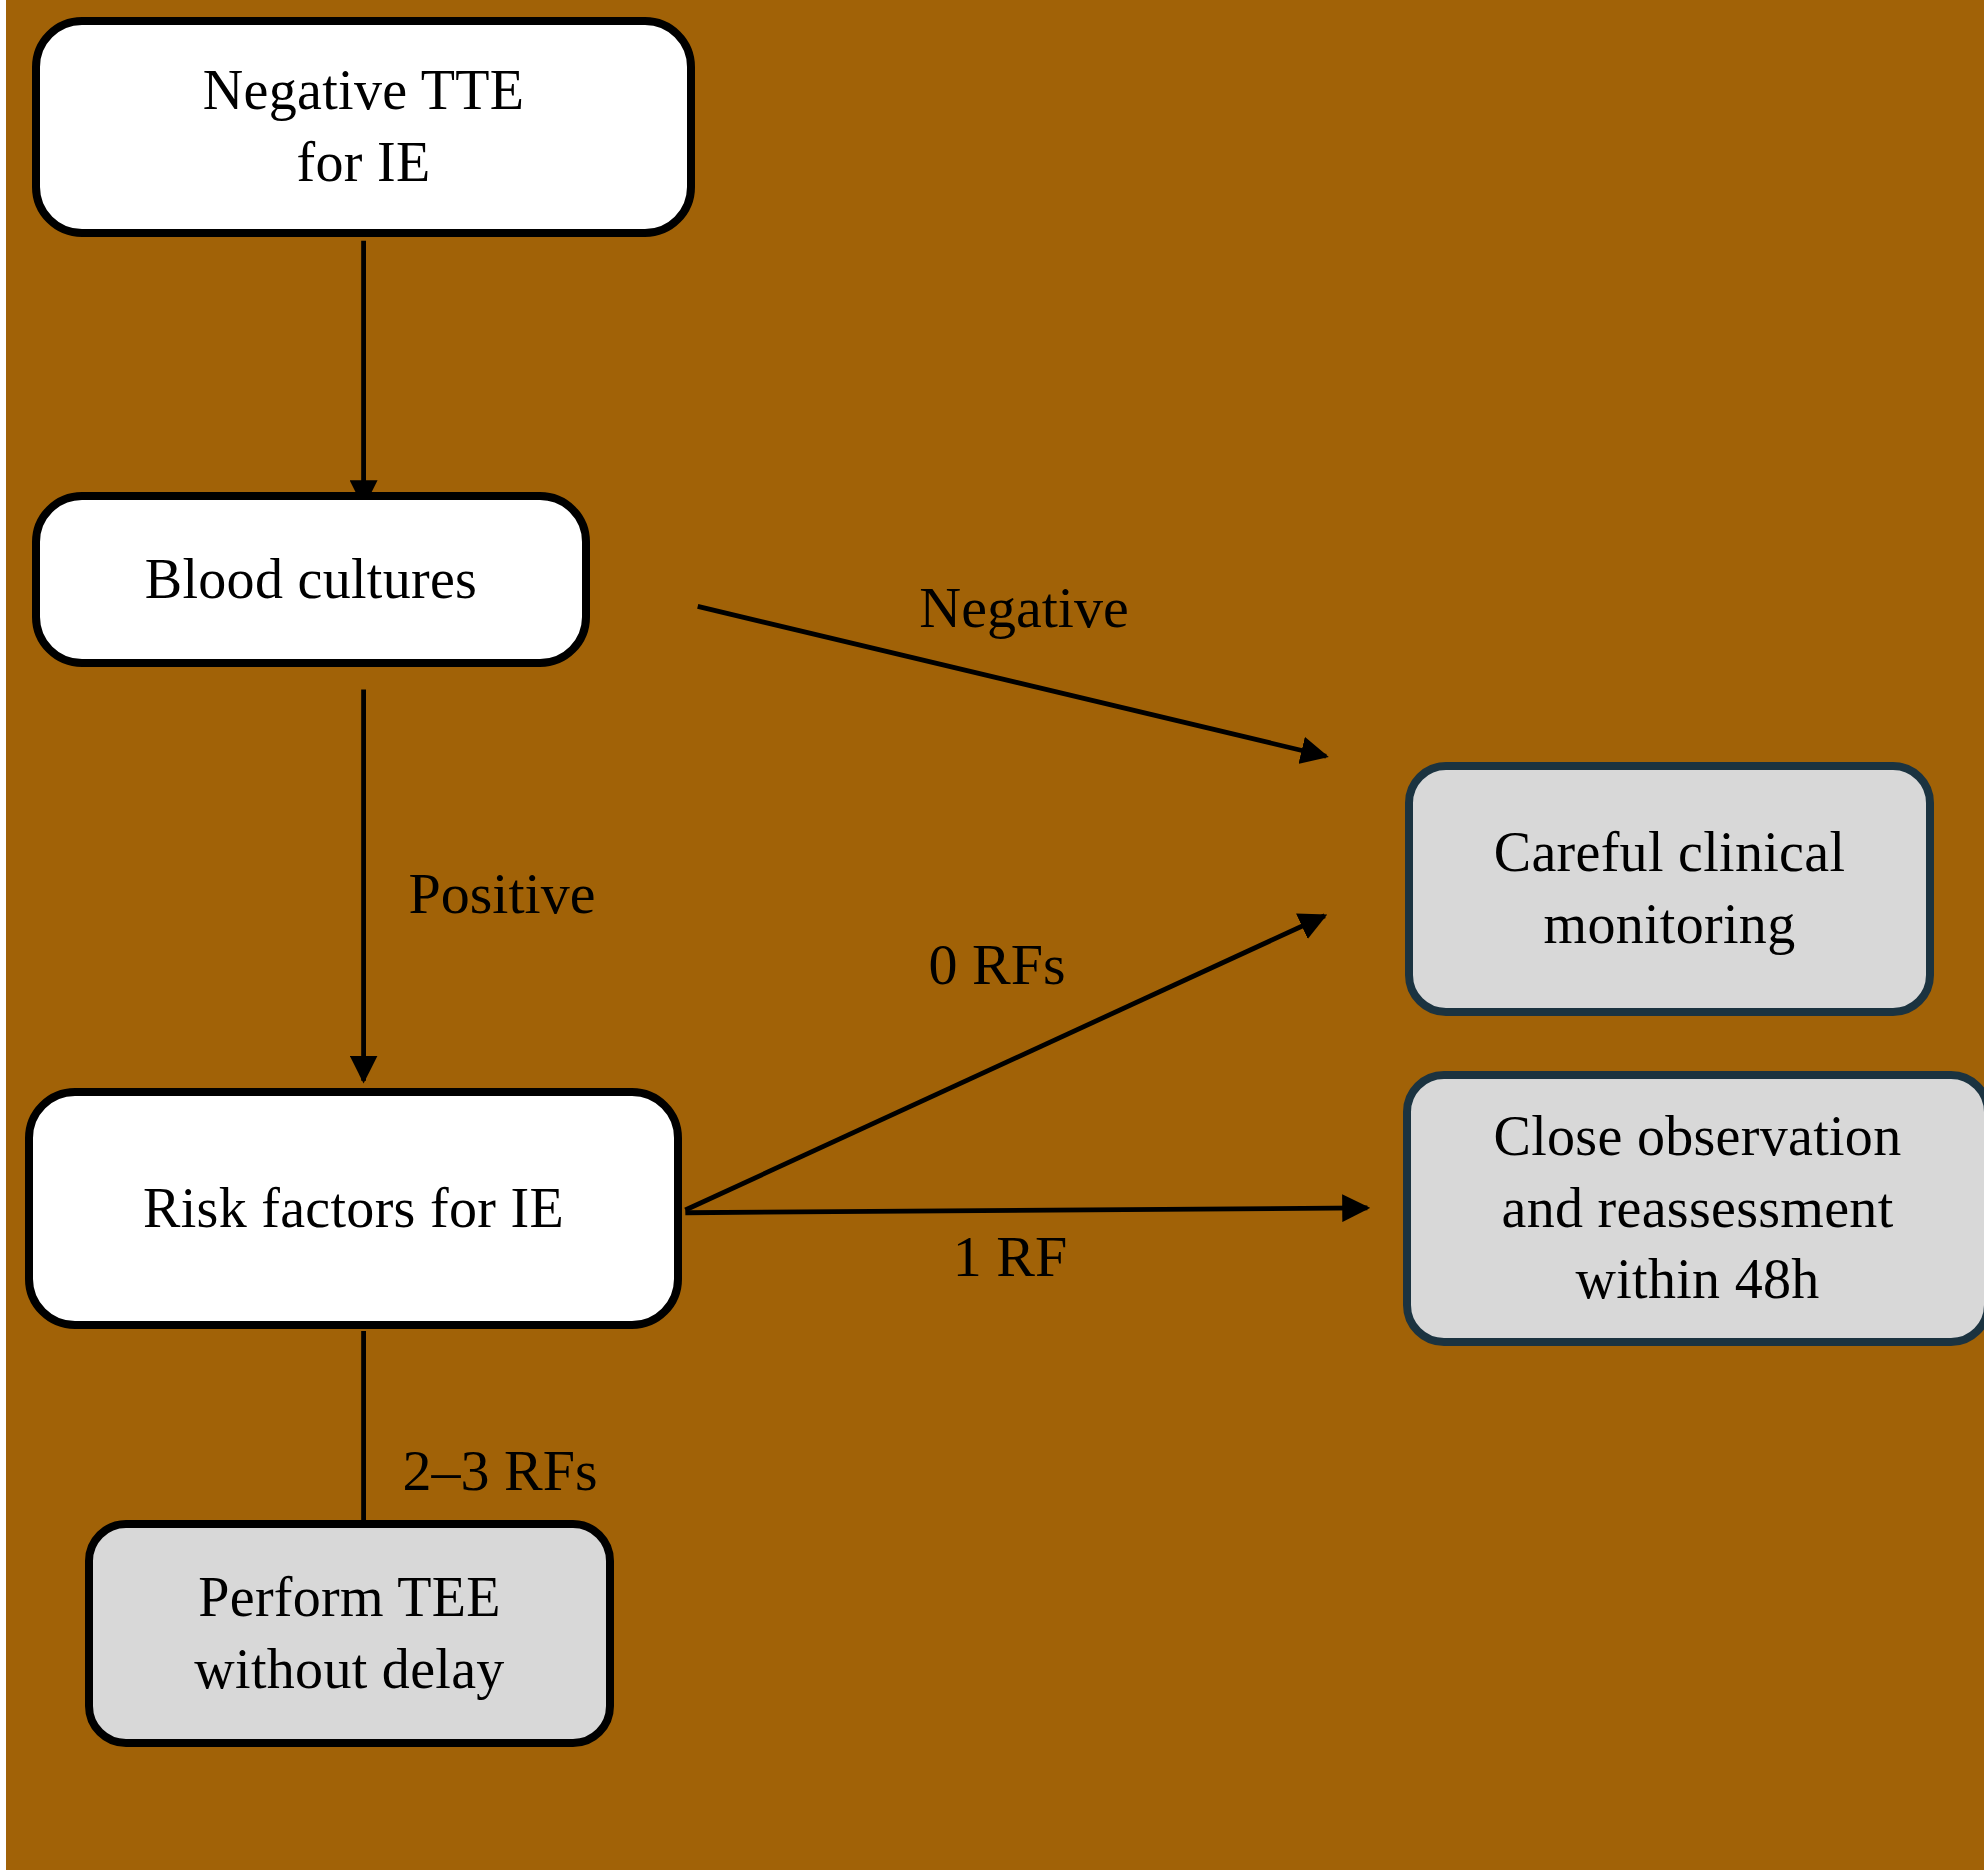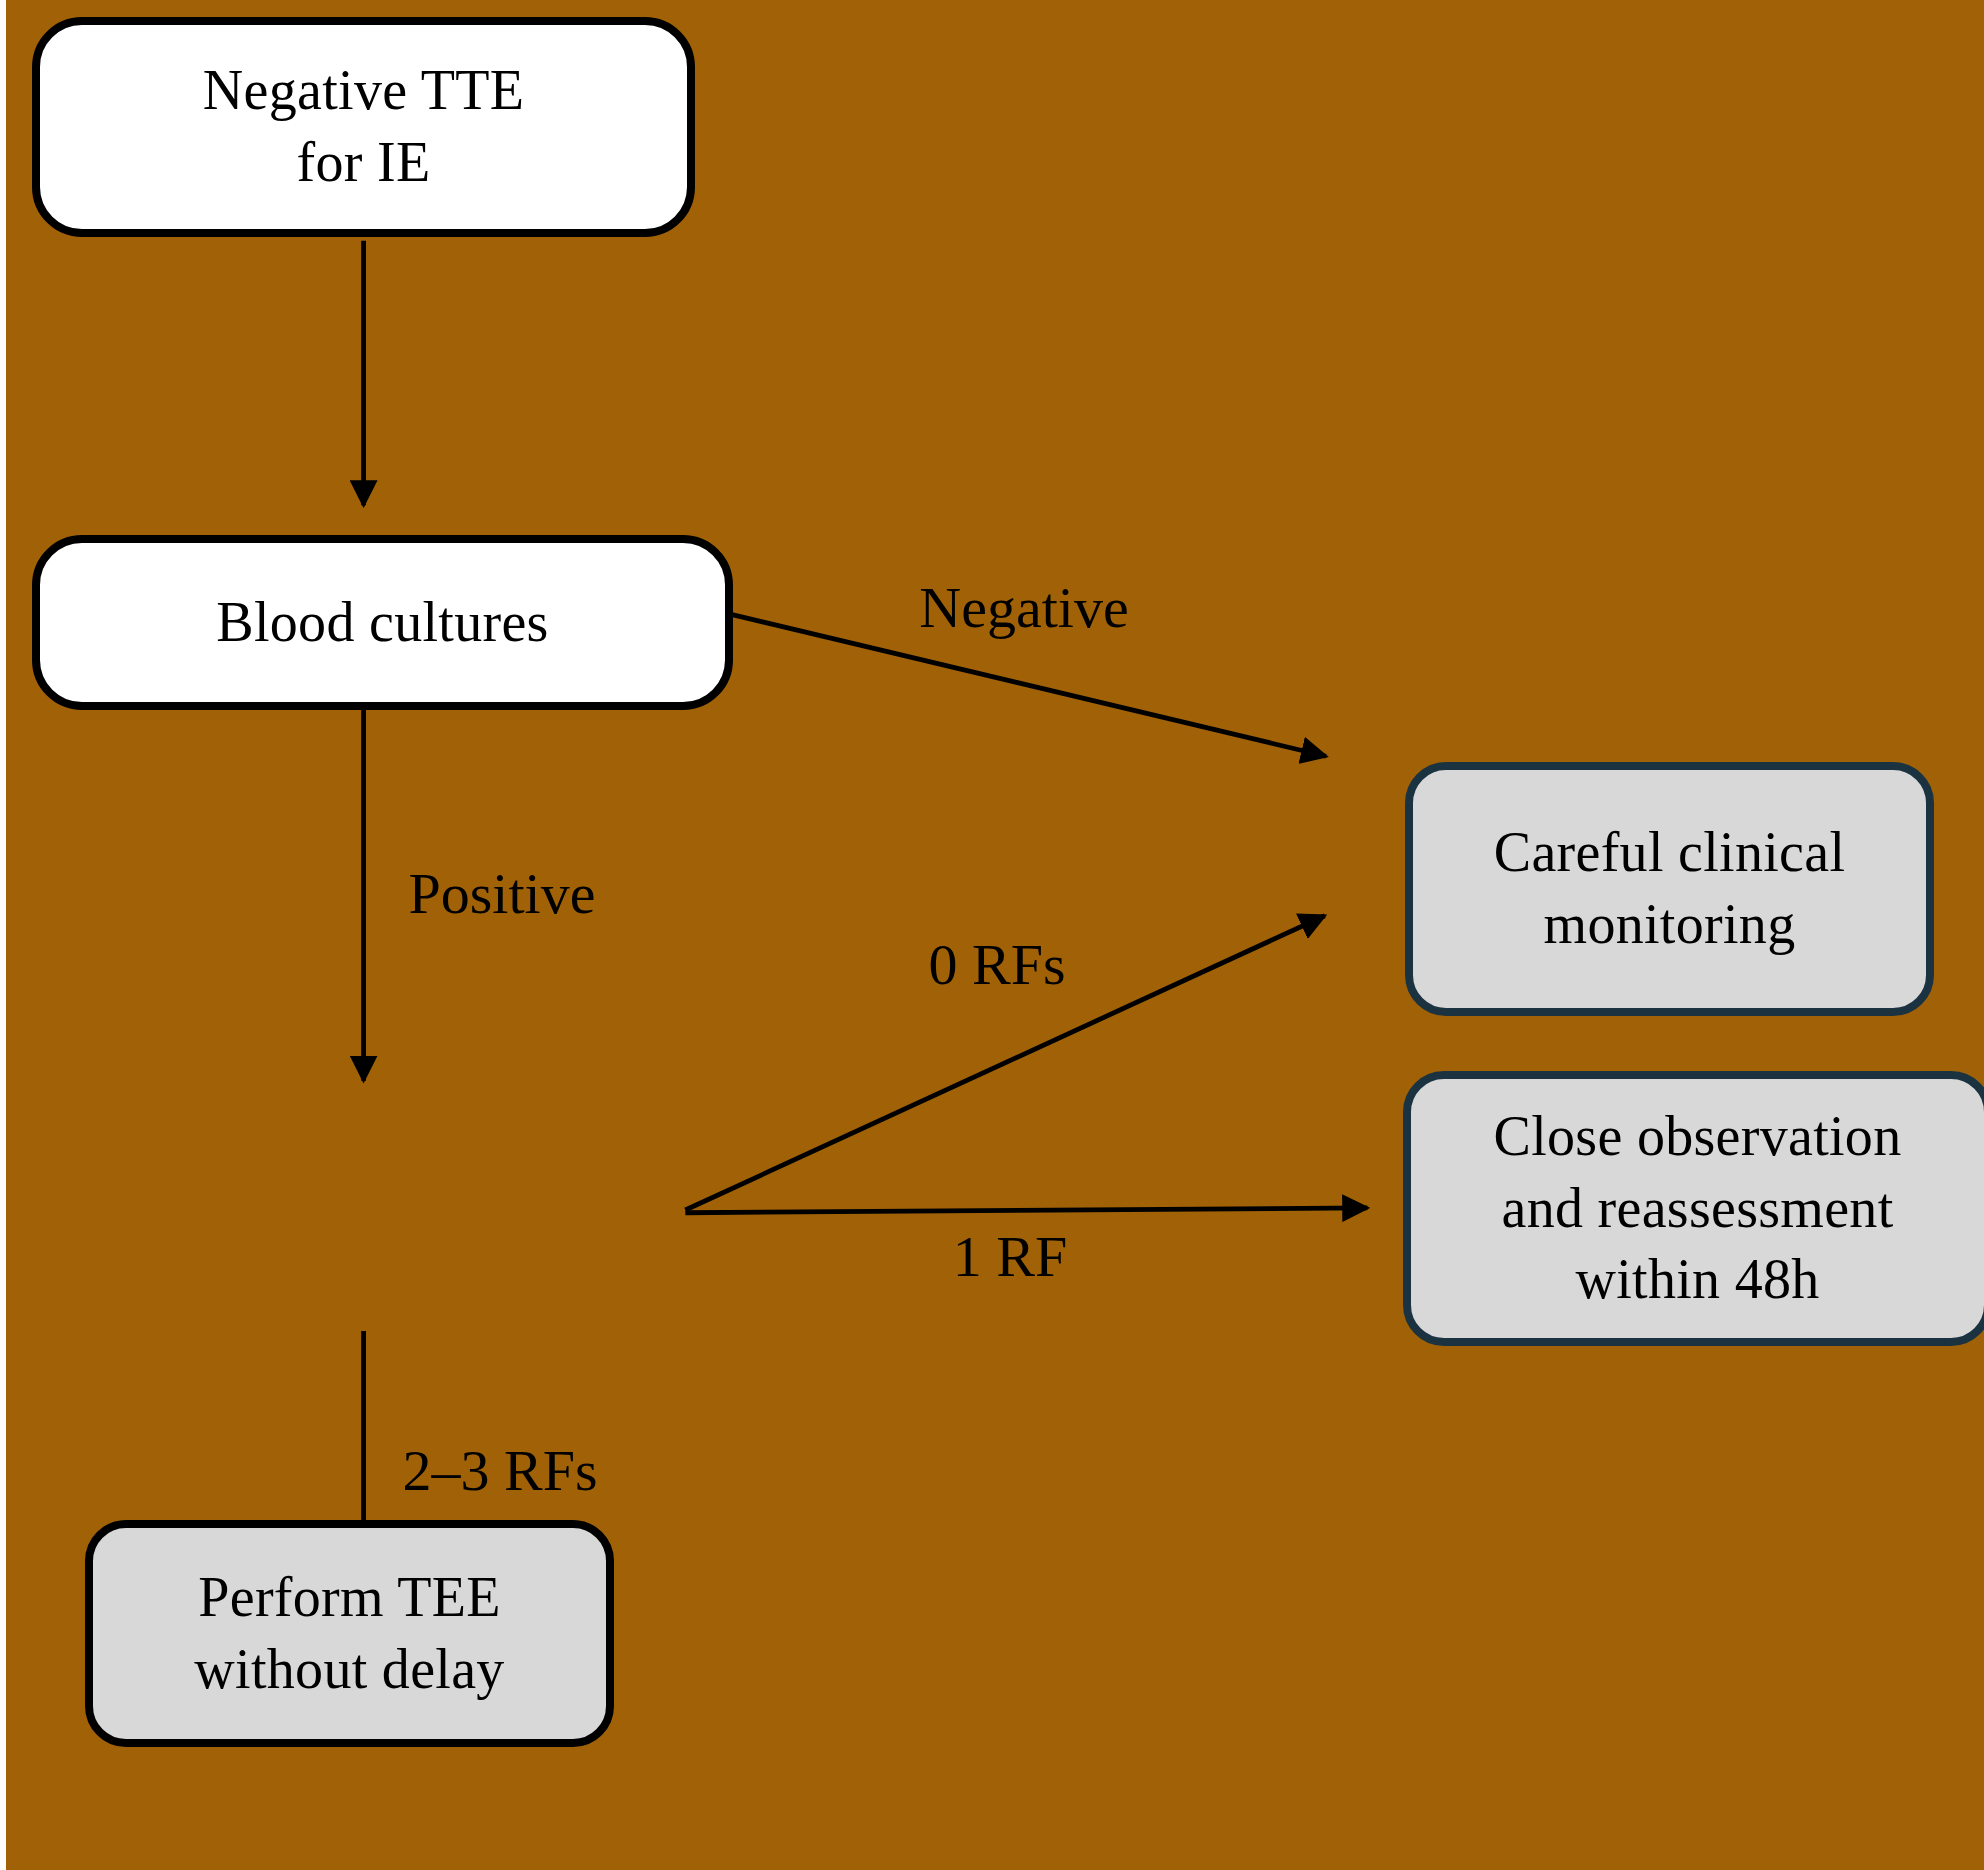--- a/index.html
+++ b/index.html
@@ -46,7 +46,7 @@
     border-radius: 41px;
   }
   #node-negative-tte      { left: 26px;   top: 17px;   width: 663px; height: 220px; }
-  #node-blood-cultures    { left: 26px;   top: 535px;  width: 701px; height: 175px; }
+  #node-blood-cultures    { left: 26px;   top: 492px;  width: 558px; height: 175px; }
   #node-risk-factors      { left: 19px;   top: 1088px; width: 657px; height: 241px; }
   #node-perform-tee       { left: 79px;  top: 1520px; width: 529px; height: 227px; }
   #node-careful-monitoring{ left: 1399px; top: 762px; width: 529px; height: 254px; }

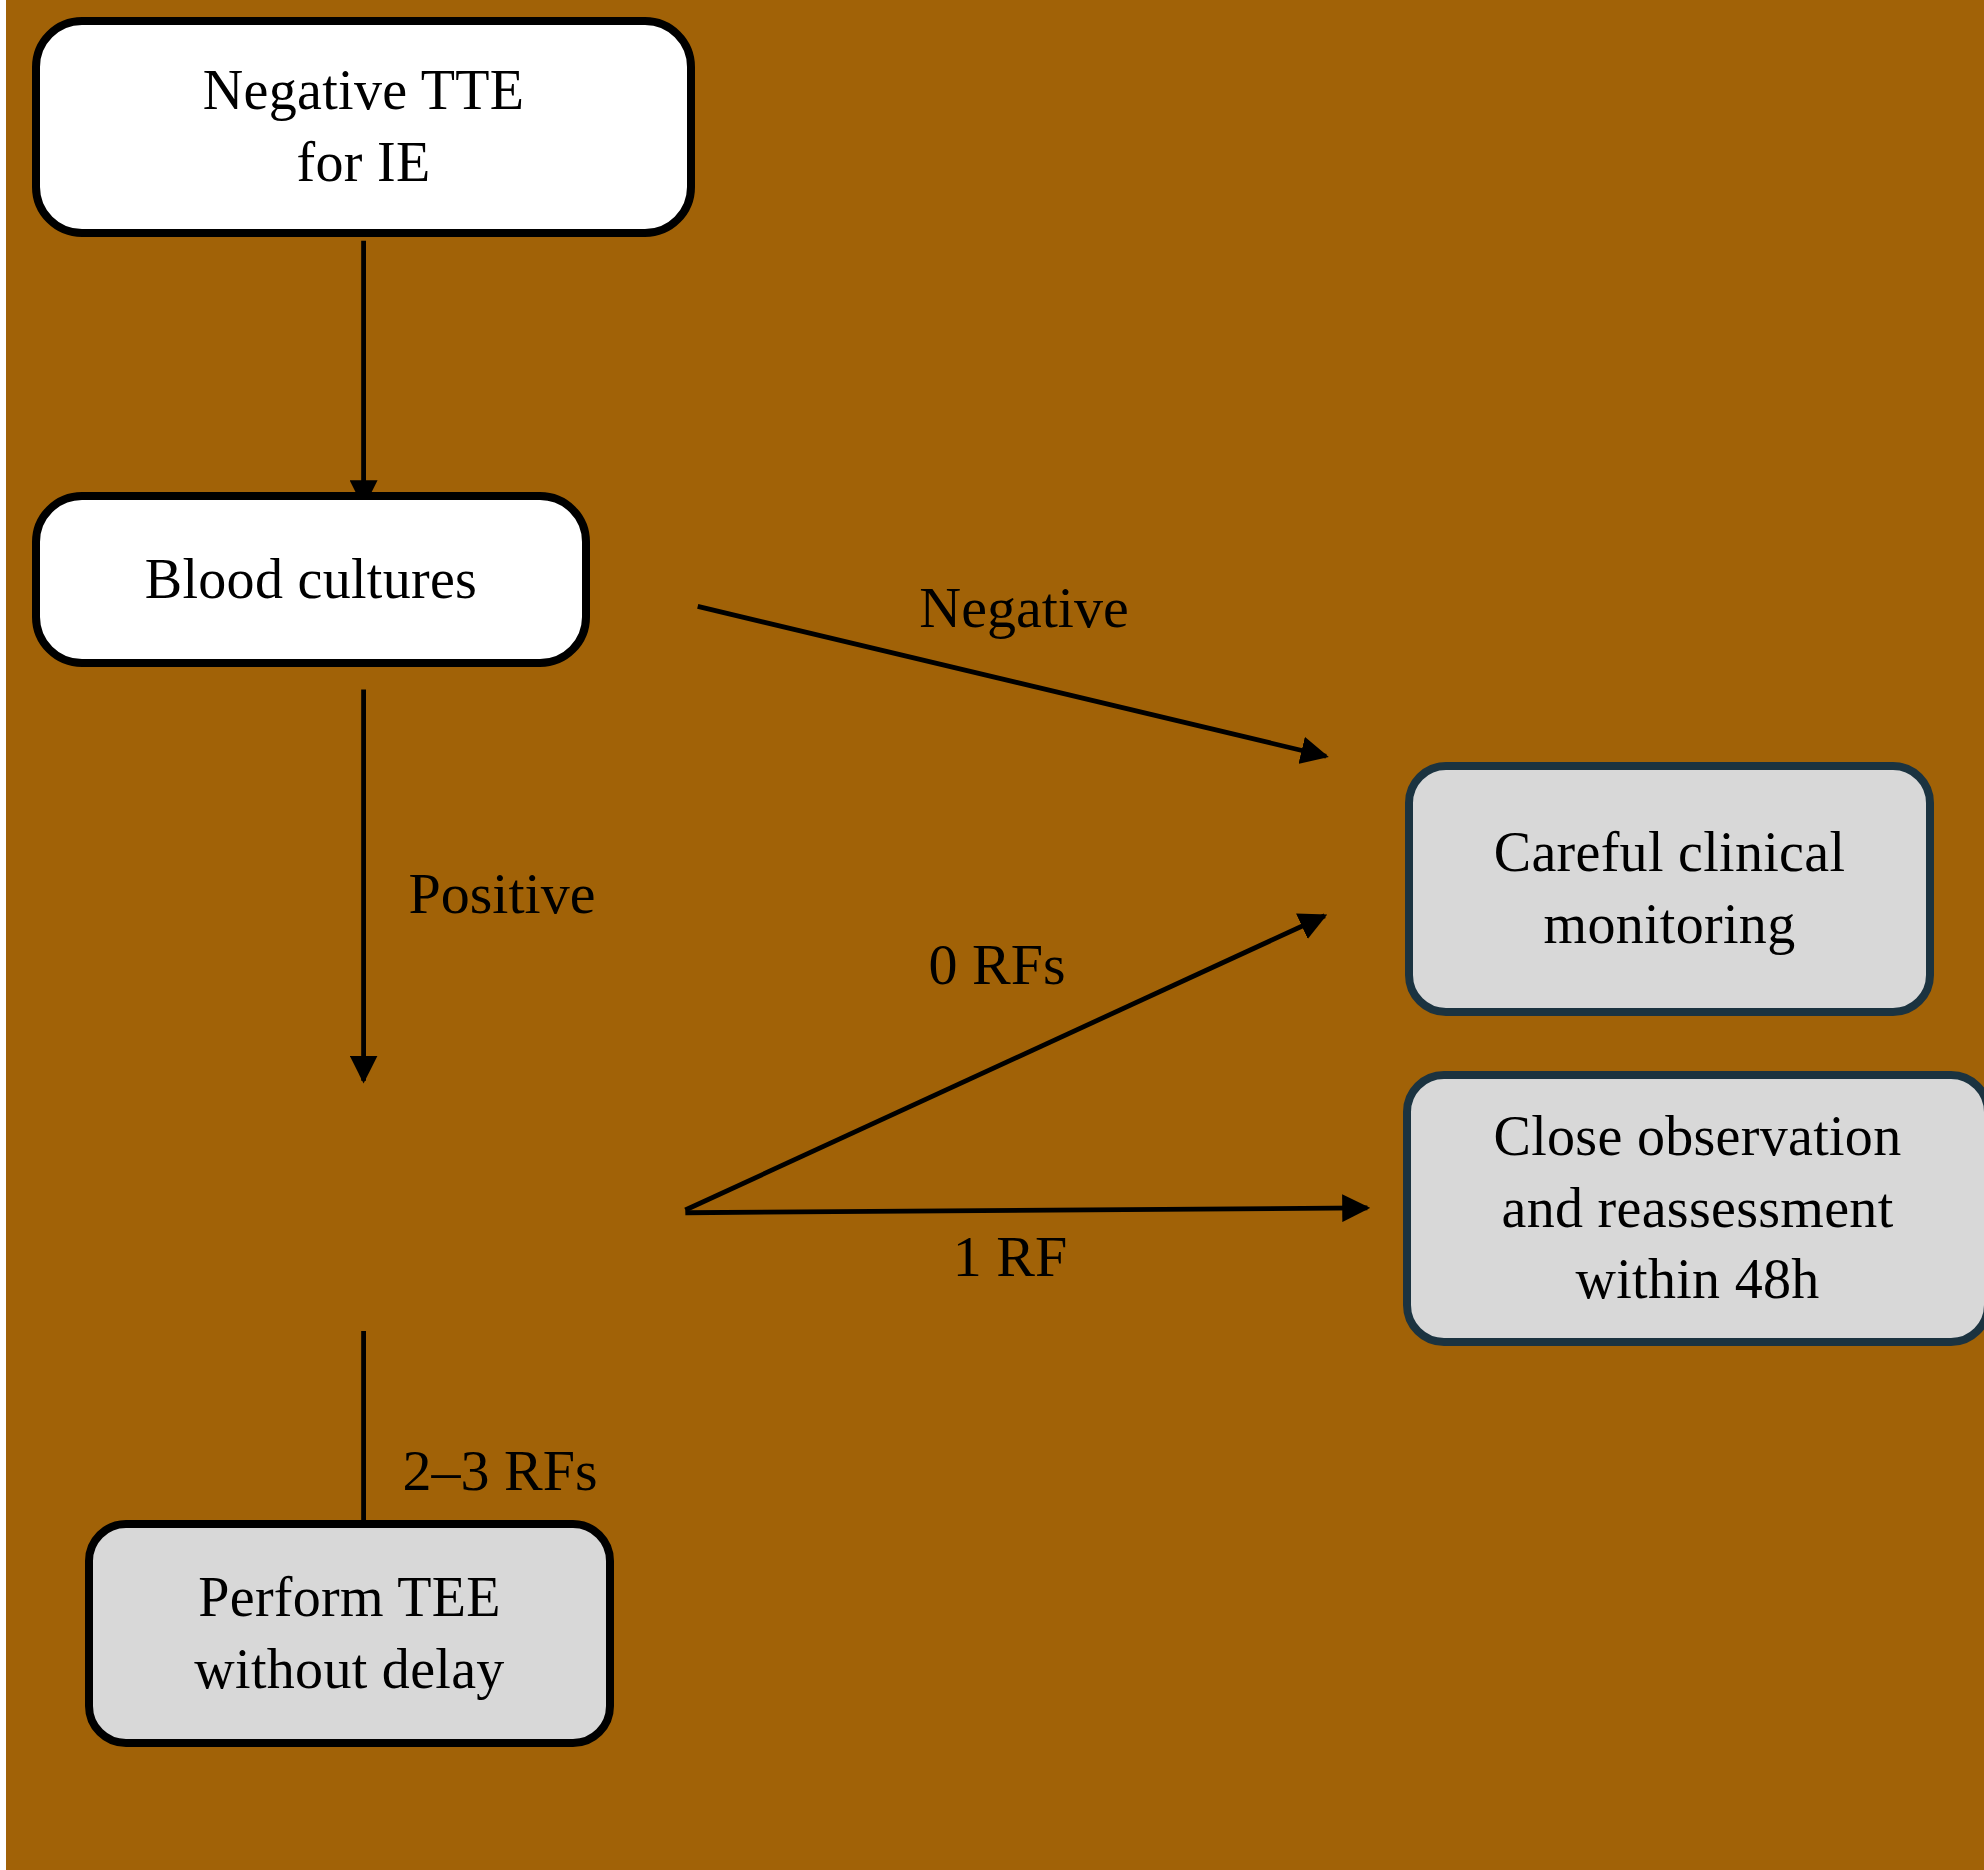--- a/index.html
+++ b/index.html
@@ -89,6 +89,7 @@
 
   <div class="node node-white" id="node-blood-cultures">Blood cultures</div>
 
+  <div class="node node-white" id="node-risk-factors">Risk factors for IE</div>
 
   <div class="node node-gray-navy" id="node-careful-monitoring">Careful clinical
 monitoring</div>

